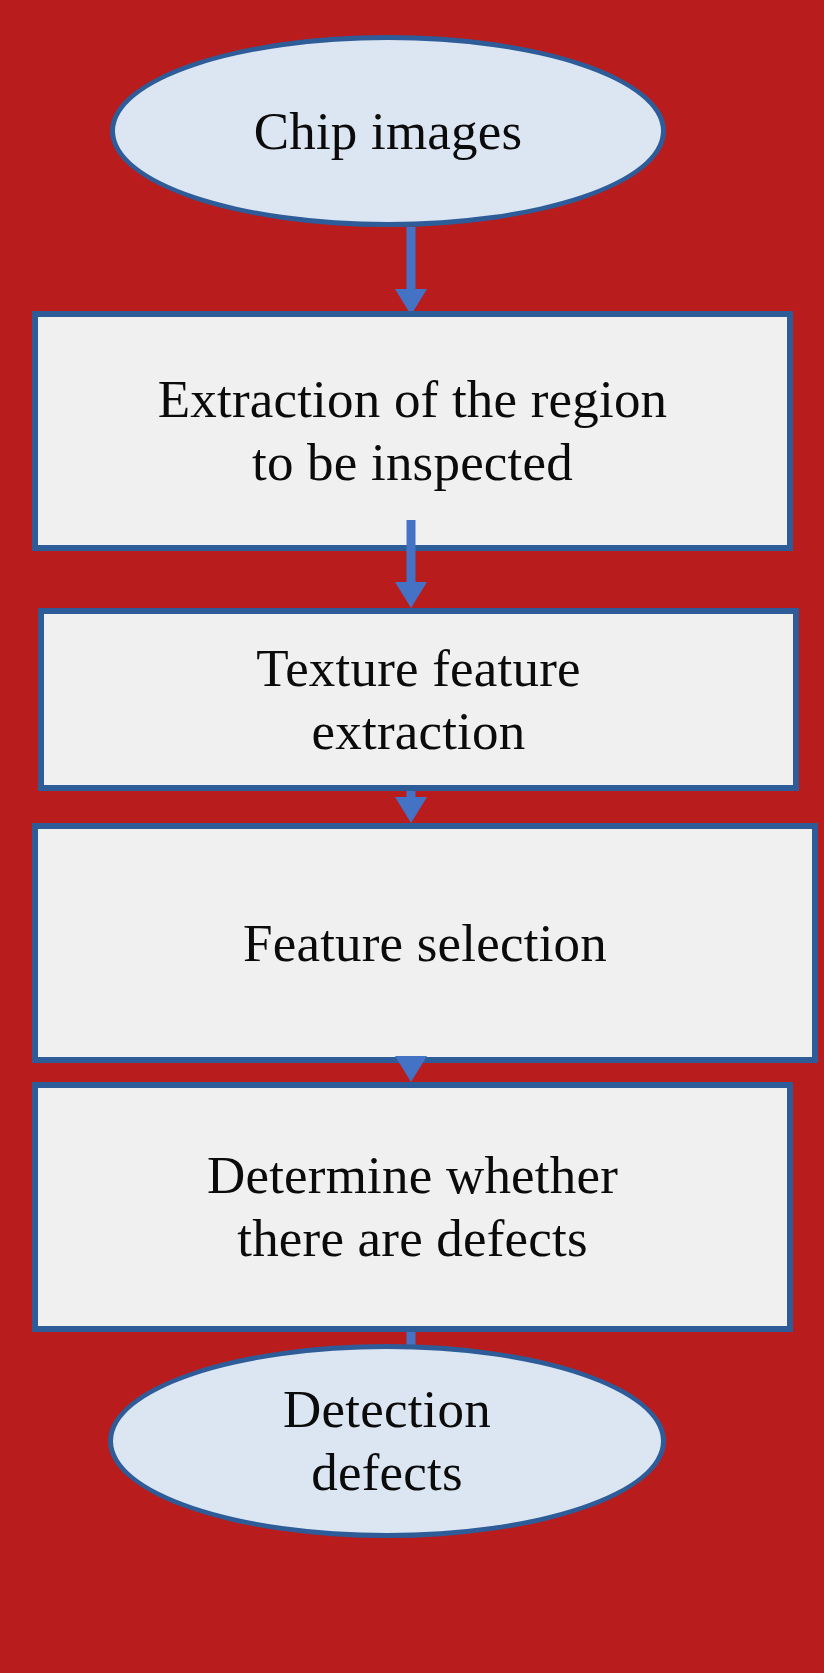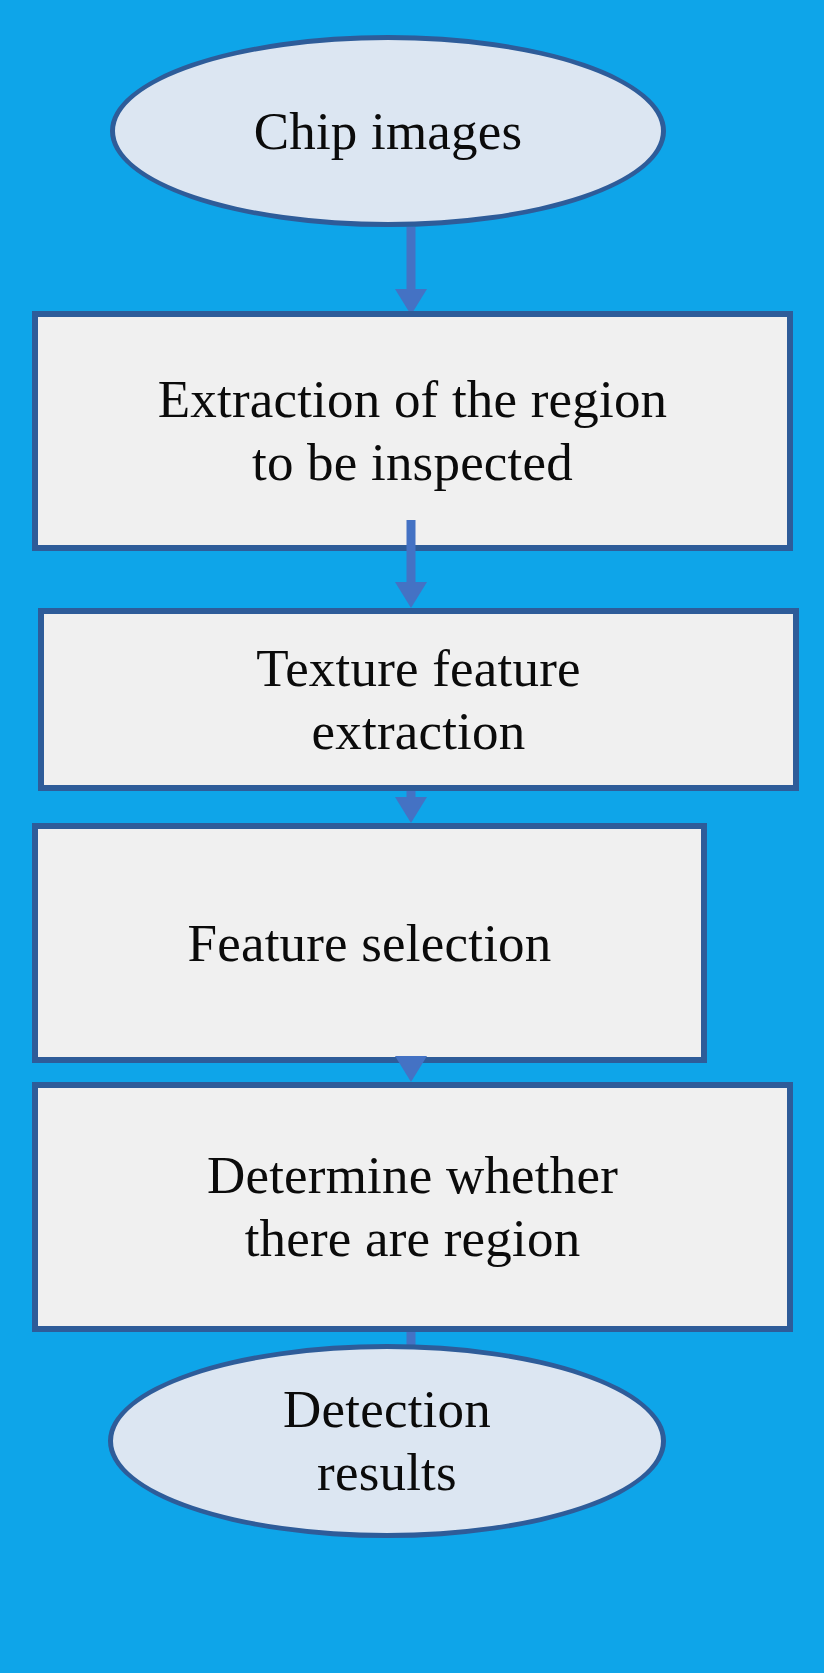--- a/index.html
+++ b/index.html
@@ -14,7 +14,7 @@
     position: relative;
     width: 824px;
     height: 1673px;
-    background: #0ea5e9;
+    background: #b91c1c;
     overflow: hidden;
   }
   .node {

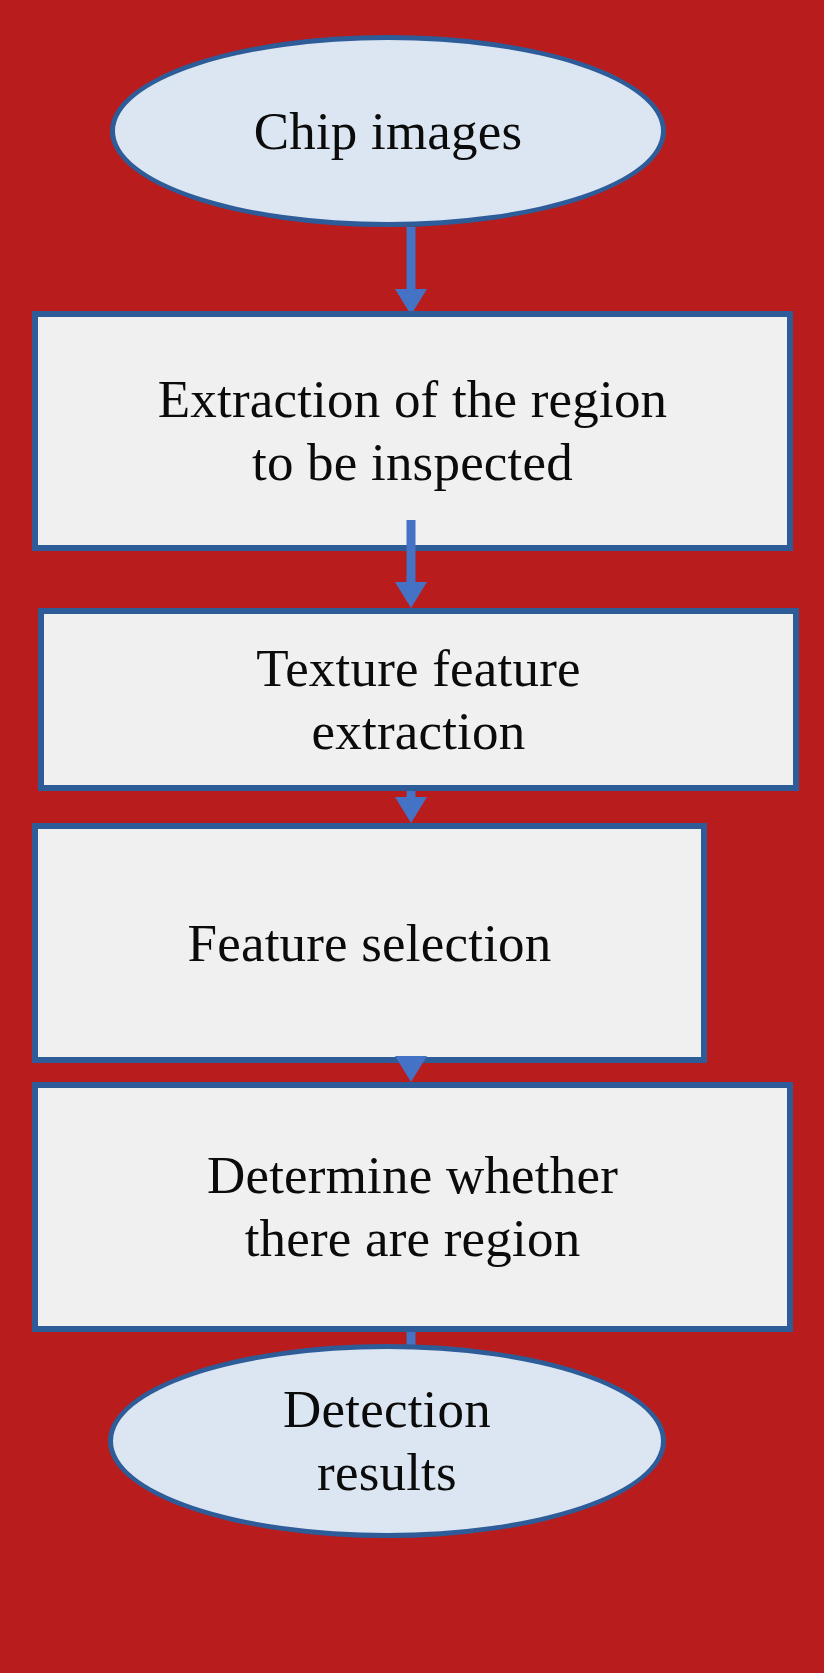--- a/index.html
+++ b/index.html
@@ -104,7 +104,7 @@
     <div class="head"></div>
   </div>
 
-  <div class="node rect" style="left:32px; top:823px; width:675px; height:240px;">
+  <div class="node rect" style="left:32px; top:823px; width:786px; height:240px;">
     <span class="node-label">Feature selection</span>
   </div>
 

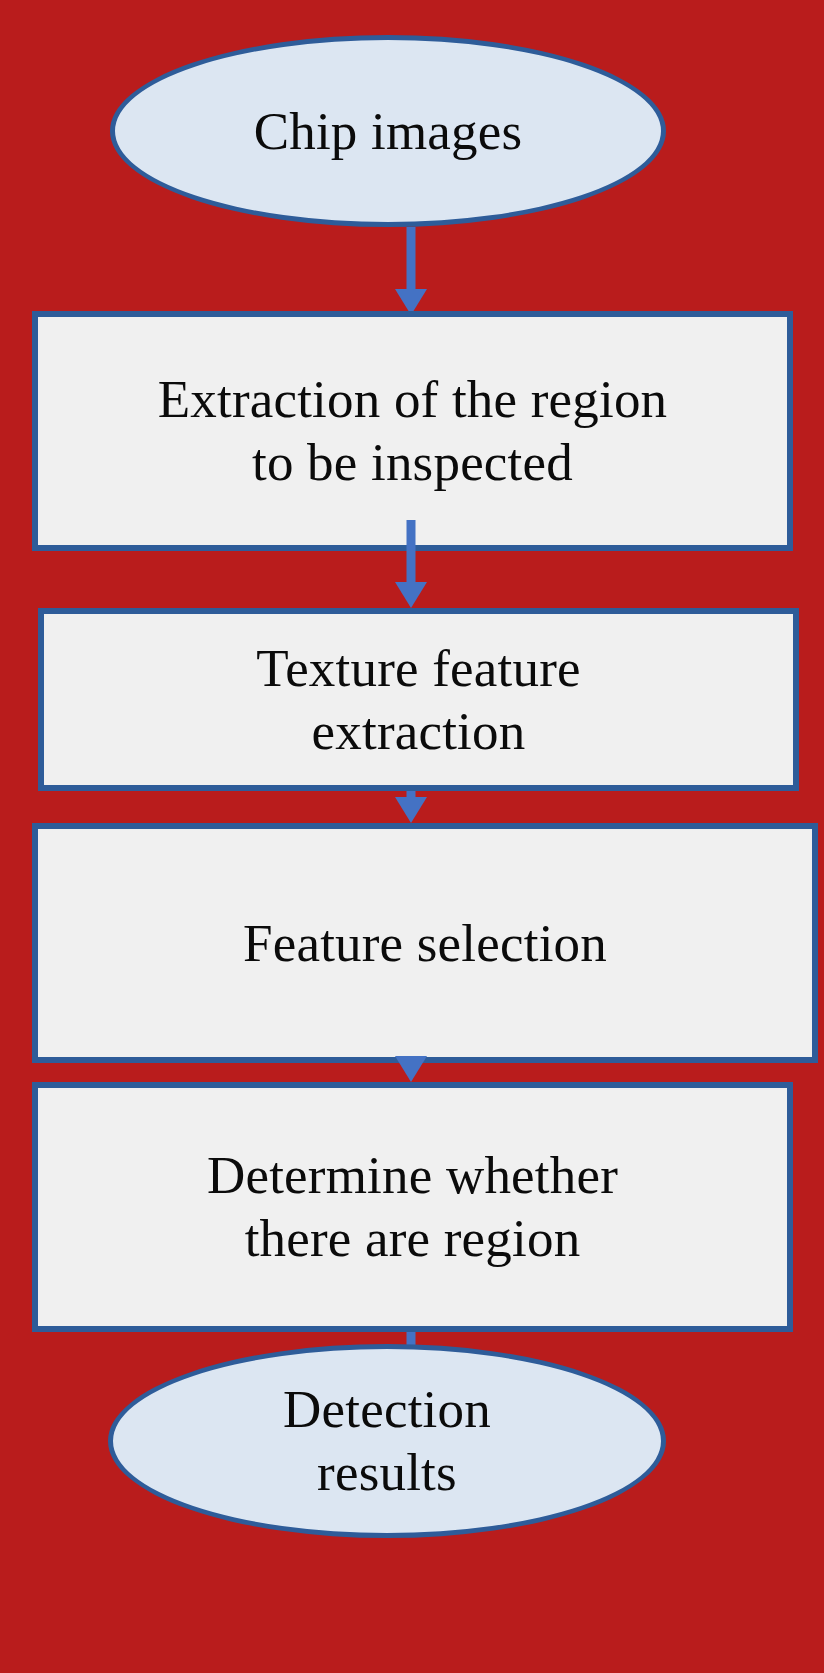--- a/index.html
+++ b/index.html
@@ -115,7 +115,7 @@
 
   <div class="node rect" style="left:32px; top:1082px; width:761px; height:250px;">
     <span class="node-label">Determine whether
-there are region</span>
+there are defects</span>
   </div>
 
   <div class="arrow" style="left:411px; top:1332px; width:0; height:55px;">

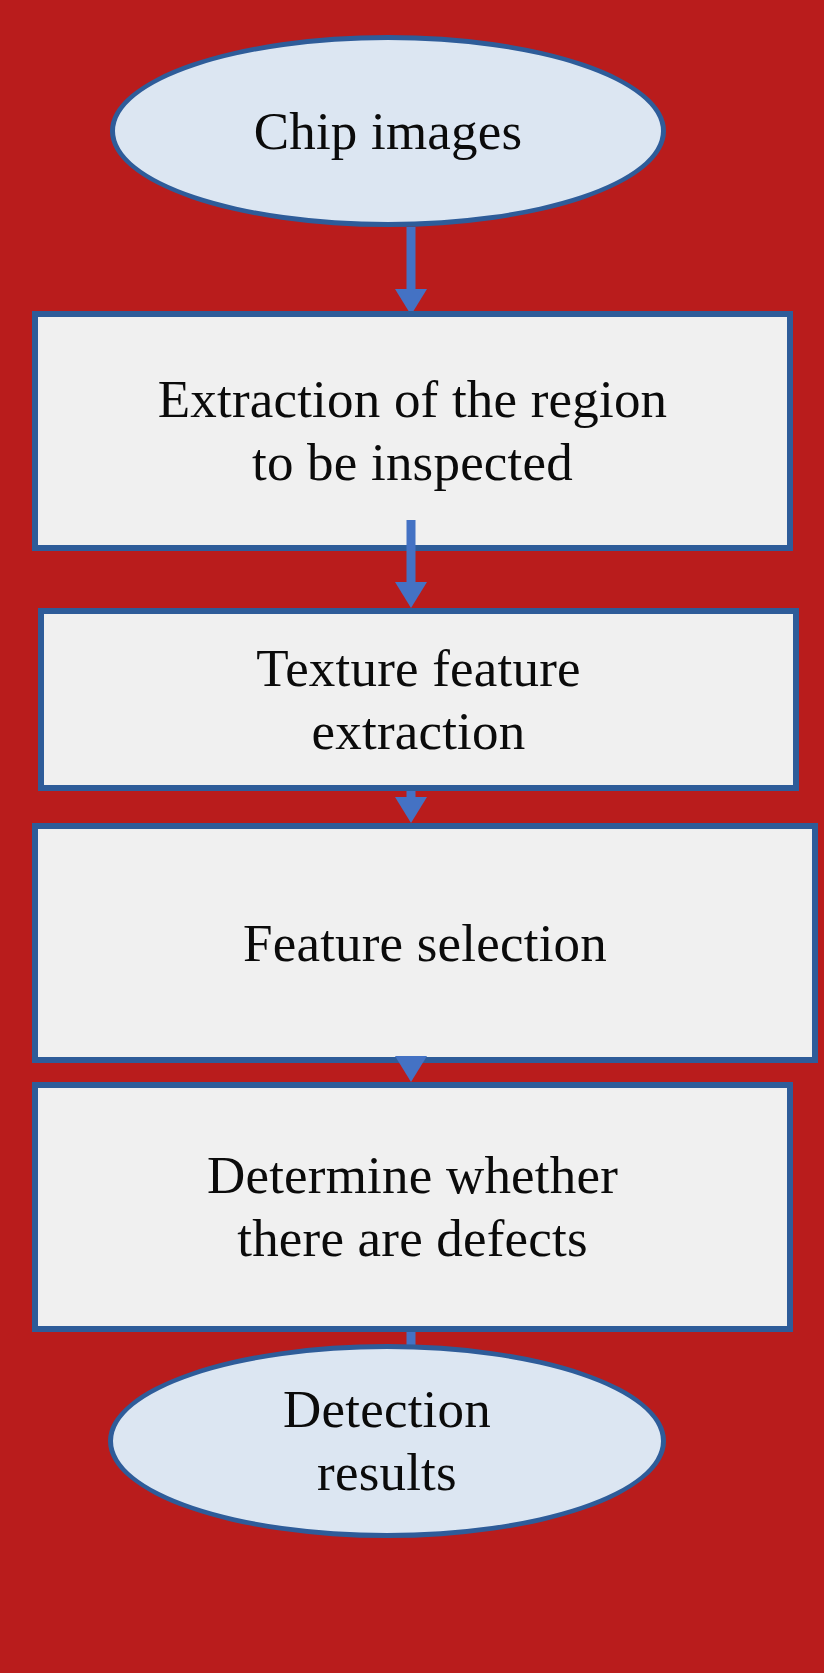--- a/index.html
+++ b/index.html
@@ -125,7 +125,7 @@
 
   <div class="node ellipse" style="left:108px; top:1344px; width:558px; height:194px;">
     <span class="node-label">Detection
-results</span>
+defects</span>
   </div>
 
 </div>

